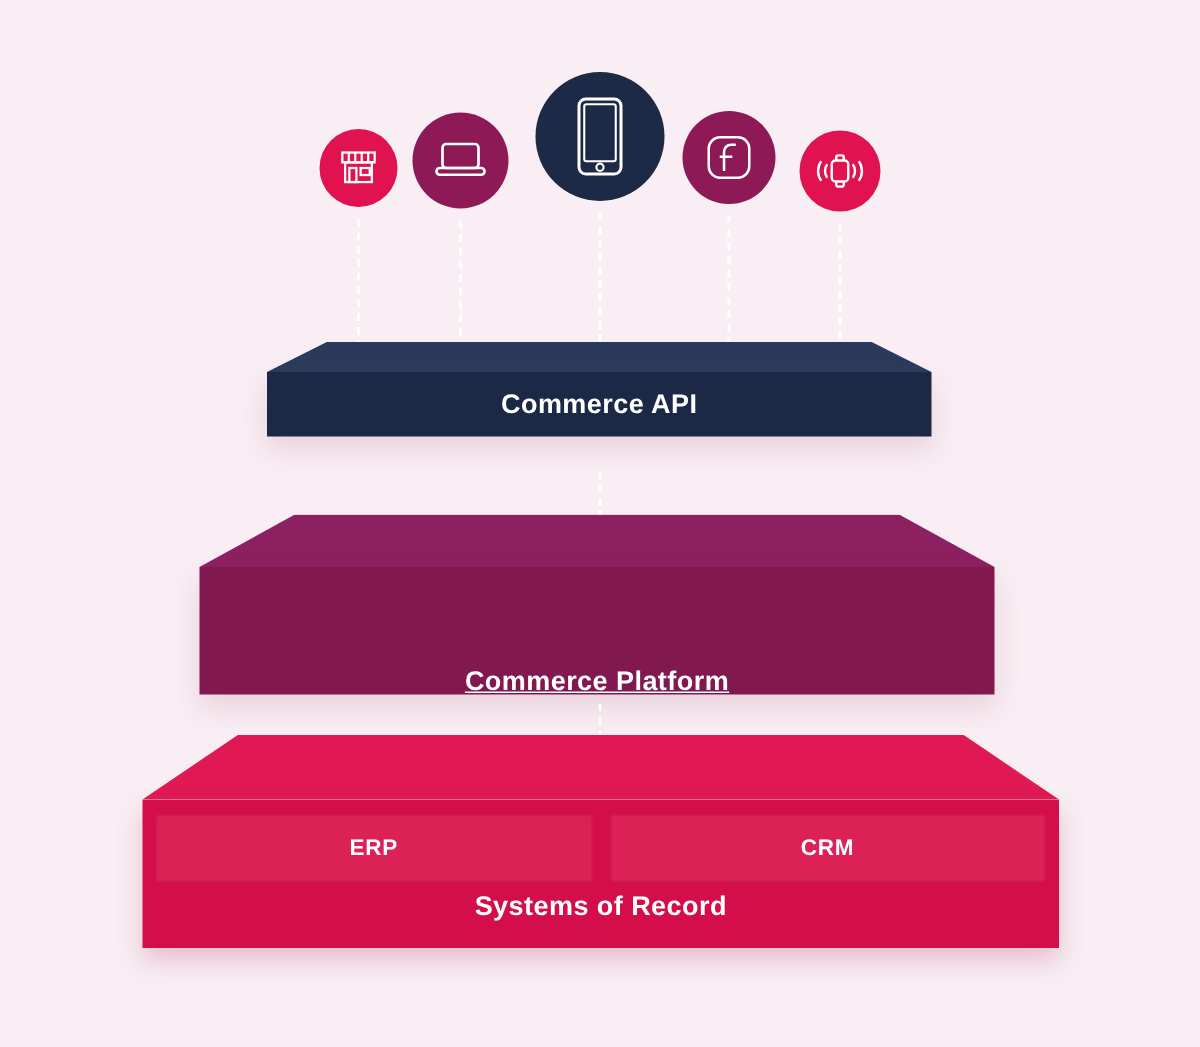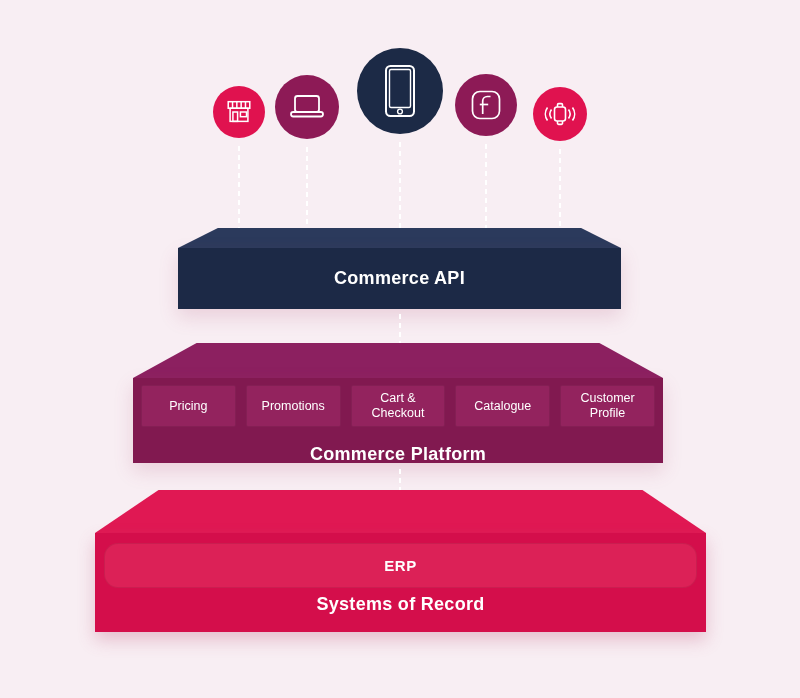--- a/index.html
+++ b/index.html
@@ -52,7 +52,7 @@
 
   #api-top{left:178px;top:228px;width:443px;height:20px;background:#2B3A5C;
     clip-path:polygon(9% 0,91% 0,100% 100%,0 100%);}
-  #api-front{left:178px;top:248px;width:443px;height:61px;background:#1C2946;}
+  #api-front{left:178px;top:248px;width:443px;height:43px;background:#1C2946;}
   #api-front .layer-title{top:0;bottom:0;}
 
   #plat-top{left:133px;top:343px;width:530px;height:35px;background:#8C2060;

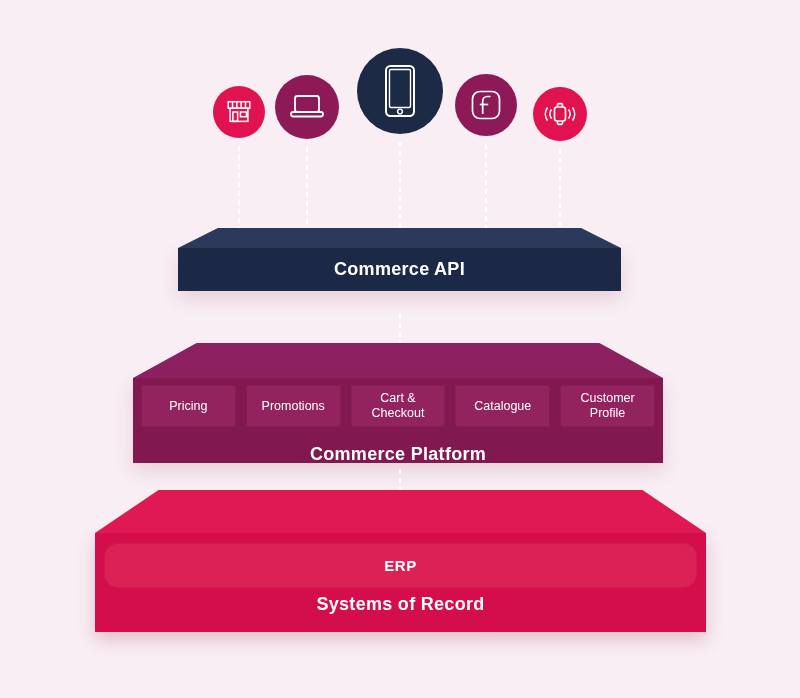--- a/index.html
+++ b/index.html
@@ -164,13 +164,6 @@
 
   <div class="topface" id="plat-top"></div>
   <div class="frontface" id="plat-front">
-    <div class="modules">
-      <div class="module">Pricing</div>
-      <div class="module">Promotions</div>
-      <div class="module">Cart &amp; Checkout</div>
-      <div class="module">Catalogue</div>
-      <div class="module">Customer Profile</div>
-    </div>
     <div class="layer-title">Commerce Platform</div>
   </div>
 

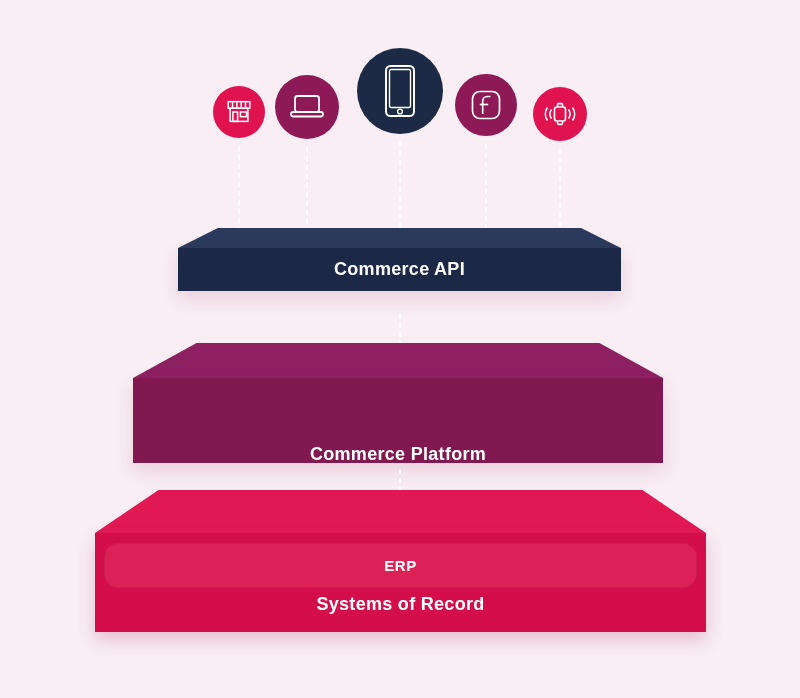--- a/index.html
+++ b/index.html
@@ -65,7 +65,7 @@
     display:flex;align-items:center;justify-content:center;text-align:center;
     color:#fff;font-size:12.5px;line-height:1.2;padding:0 4px;
   }
-  #plat-front .layer-title{top:67px;bottom:0;}
+  #plat-front .layer-title{top:67px;bottom:0;text-decoration:underline;}
 
   #sor-top{left:95px;top:490px;width:611px;height:43px;background:#E01853;
     clip-path:polygon(10.4% 0,89.6% 0,100% 100%,0 100%);}

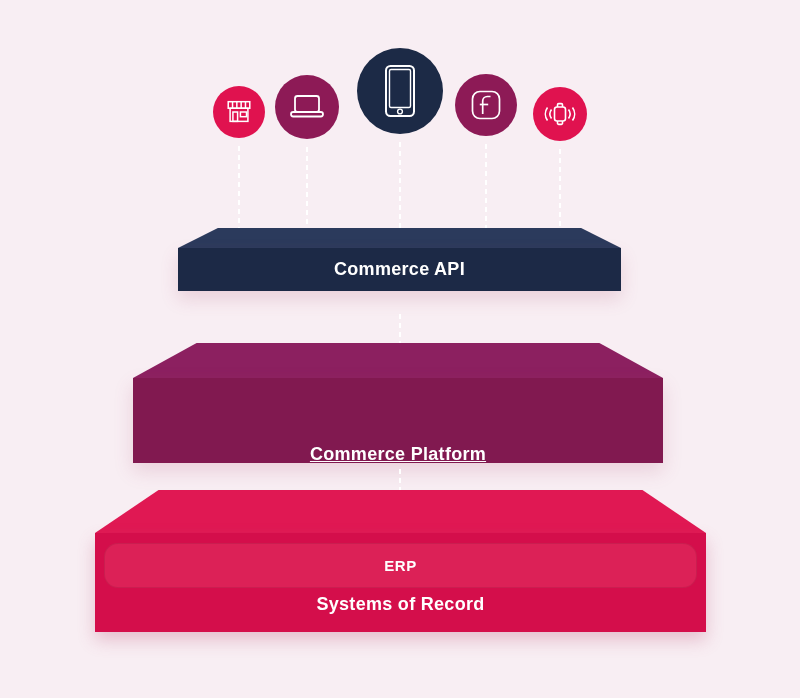--- a/index.html
+++ b/index.html
@@ -73,7 +73,7 @@
     box-shadow:0 8px 16px rgba(190,80,120,0.30);}
   #sor-front .modules{position:absolute;left:9px;right:9px;top:10px;height:45px;display:flex;gap:12px;}
   #sor-front .module{
-    flex:1;background:#DC2157;border-radius:14px;
+    flex:1;background:#DC2157;border-radius:2px;
     box-shadow:inset 0 0 0 1px rgba(0,0,0,0.08);
     display:flex;align-items:center;justify-content:center;
     color:#fff;font-size:15px;font-weight:700;letter-spacing:0.5px;

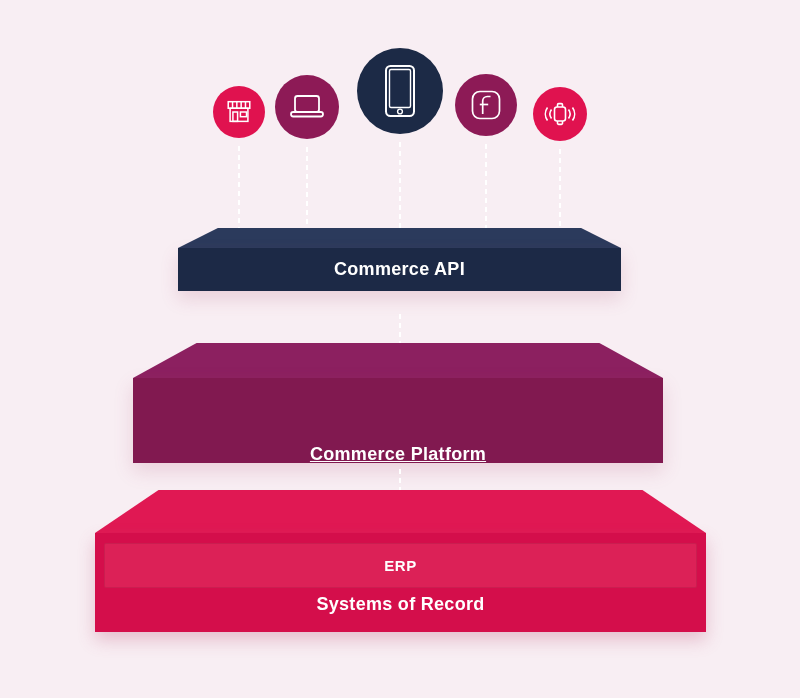--- a/index.html
+++ b/index.html
@@ -174,6 +174,7 @@
   <div class="frontface" id="sor-front">
     <div class="modules">
       <div class="module">ERP</div>
+      <div class="module">CRM</div>
     </div>
     <div class="layer-title">Systems of Record</div>
   </div>

